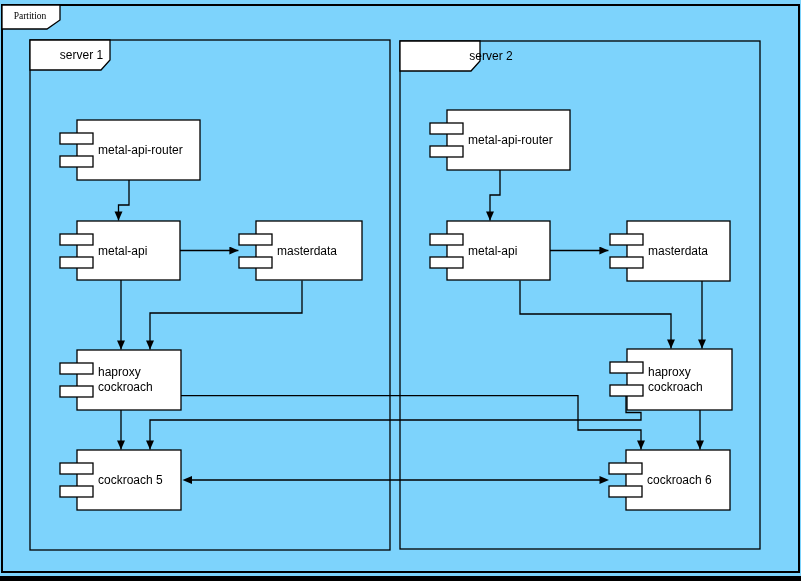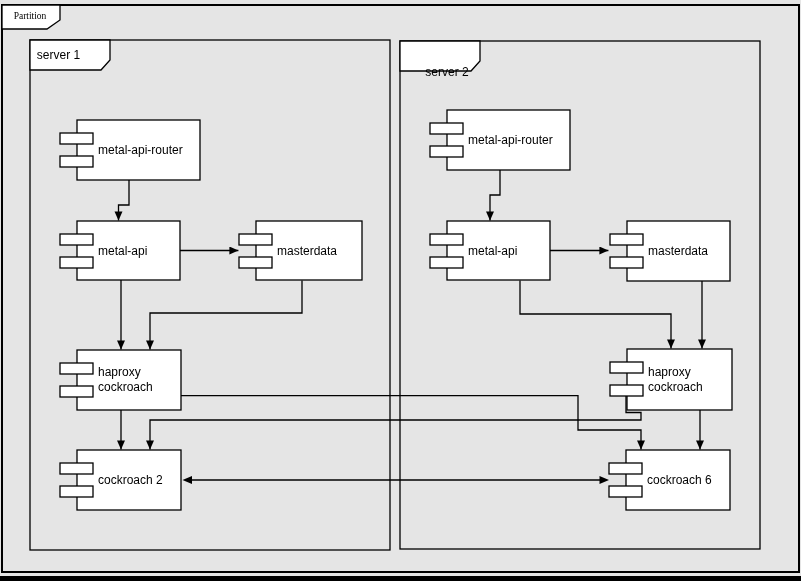--- a/index.html
+++ b/index.html
@@ -6,7 +6,7 @@
   .stage{
     position:relative;
     width:801px;height:581px;
-    background:#e5e5e5;
+    background:#7dd3fc;
     font-family:"Liberation Sans","DejaVu Sans",sans-serif;
     overflow:hidden;
   }

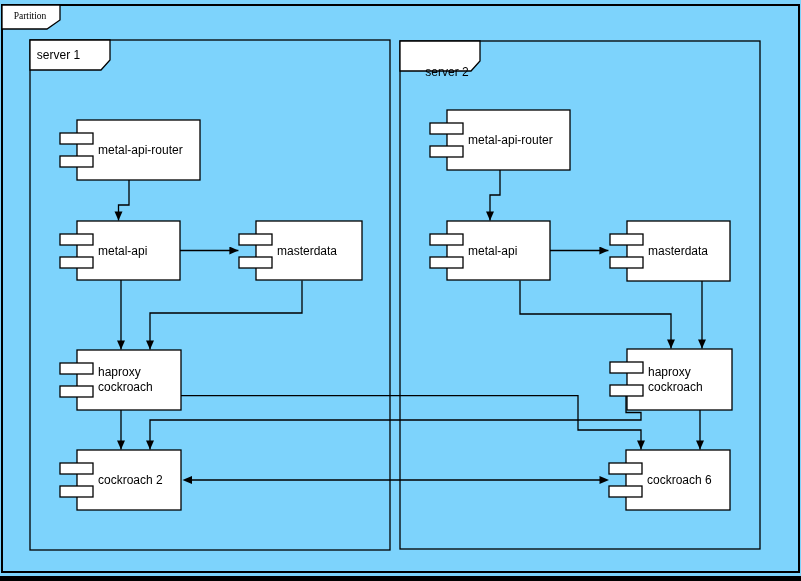--- a/index.html
+++ b/index.html
@@ -137,7 +137,7 @@
   </svg>
 
   <span class="frame-lbl" style="left:2px;top:10px;width:56px;">Partition</span>
-  <span class="tab-lbl" style="left:16px;top:48px;width:85px;">server 1</span>
+  <span class="tab-lbl" style="left:39px;top:48px;width:85px;">server 1</span>
   <span class="tab-lbl" style="left:400px;top:65px;width:94px;">server 2</span>
 
   <span class="lbl" style="left:98px;top:150px;">metal-api-router</span>

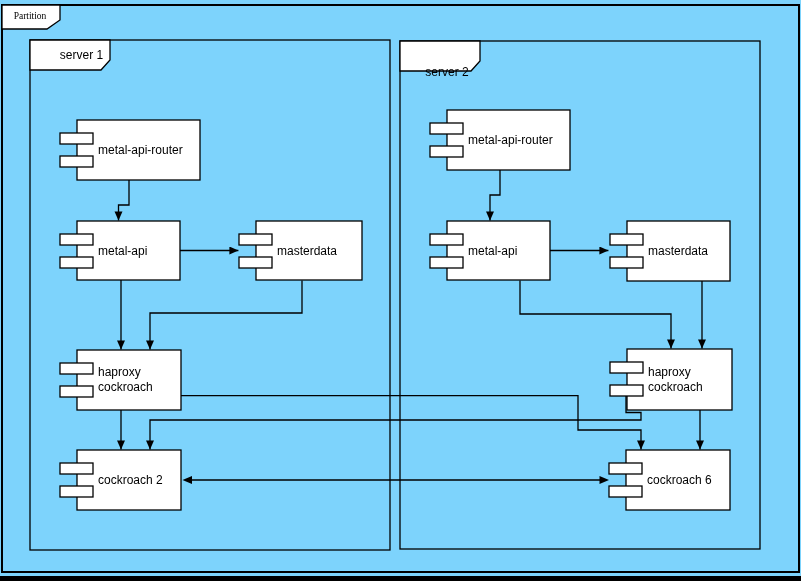--- a/index.html
+++ b/index.html
@@ -138,7 +138,7 @@
 
   <span class="frame-lbl" style="left:2px;top:10px;width:56px;">Partition</span>
   <span class="tab-lbl" style="left:39px;top:48px;width:85px;">server 1</span>
-  <span class="tab-lbl" style="left:400px;top:65px;width:94px;">server 2</span>
+  <span class="tab-lbl" style="left:400px;top:49px;width:94px;padding-left:44px;">server 2</span>
 
   <span class="lbl" style="left:98px;top:150px;">metal-api-router</span>
   <span class="lbl" style="left:98px;top:251px;">metal-api</span>

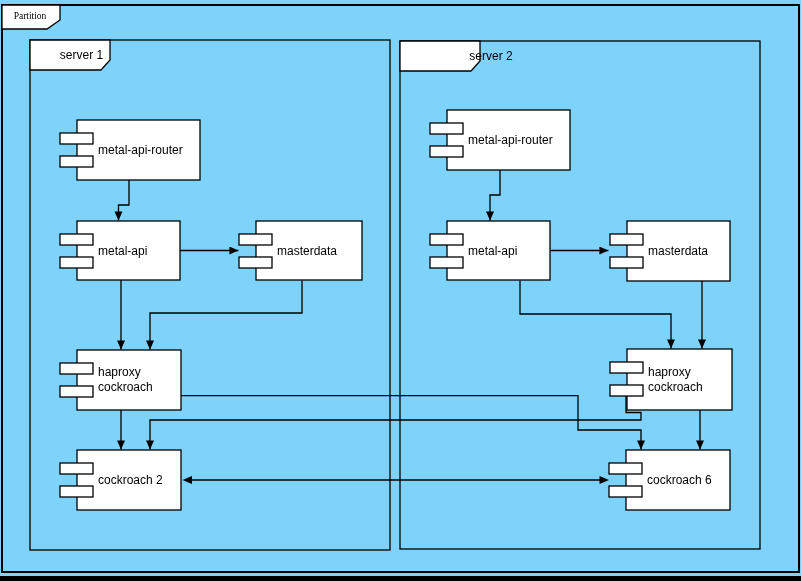--- a/index.html
+++ b/index.html
@@ -145,7 +145,7 @@
   <span class="lbl" style="left:277px;top:251px;">masterdata</span>
   <span class="lbl" style="left:98px;top:380px;">haproxy
 cockroach</span>
-  <span class="lbl" style="left:98px;top:480px;">cockroach 2</span>
+  <span class="lbl" style="left:98px;top:480px;">cockroach 5</span>
   <span class="lbl" style="left:468px;top:140px;">metal-api-router</span>
   <span class="lbl" style="left:468px;top:251px;">metal-api</span>
   <span class="lbl" style="left:648px;top:251px;">masterdata</span>

